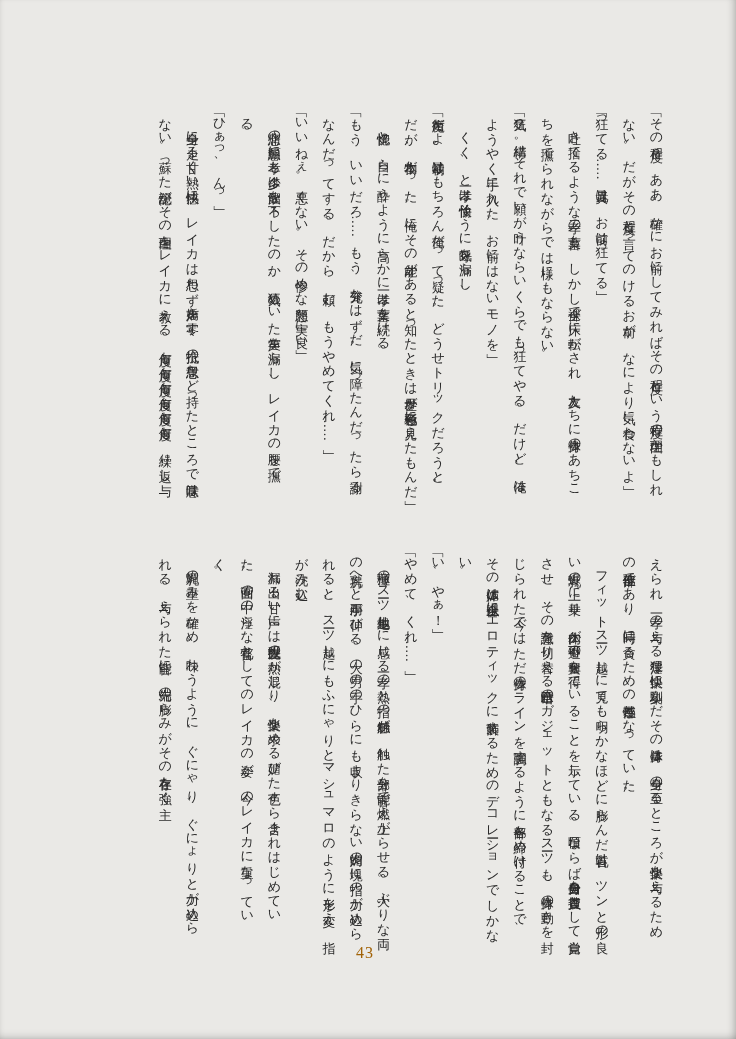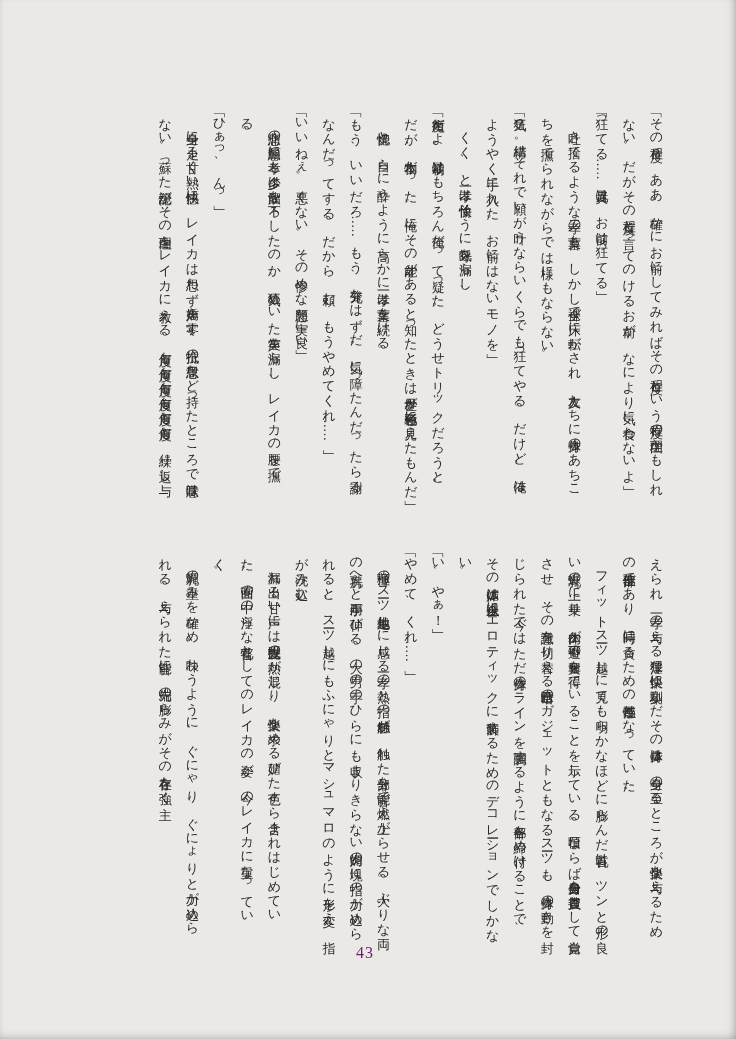--- a/index.html
+++ b/index.html
@@ -48,7 +48,7 @@
     text-align: center;
     font-size: 16px;
     letter-spacing: 1px;
-    color: #701a75;
+    color: #a16207;
   }
 </style>
 </head>

